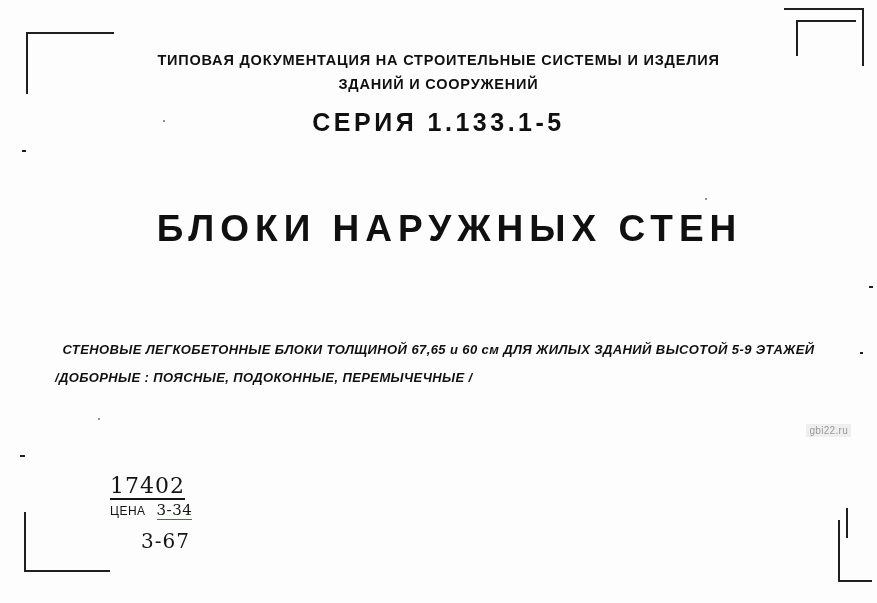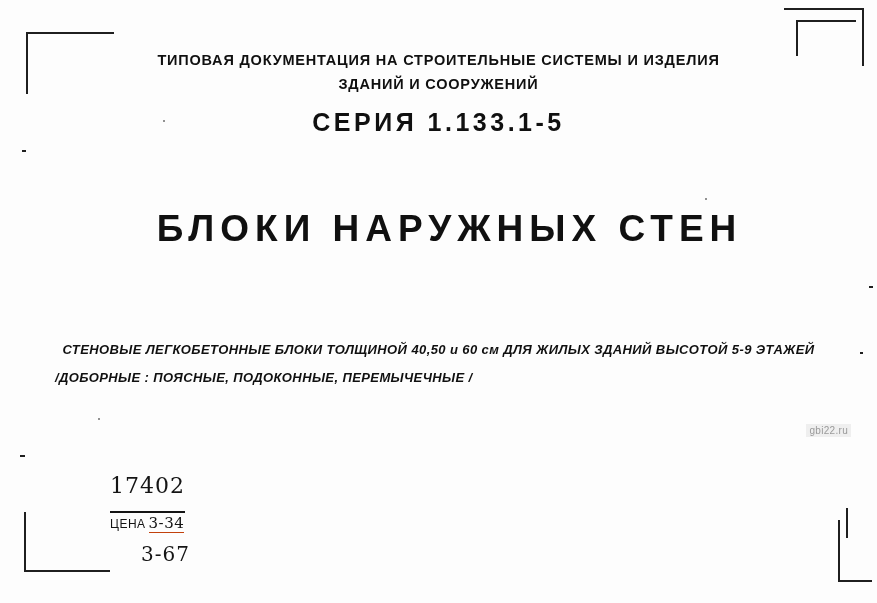--- a/index.html
+++ b/index.html
@@ -208,7 +208,7 @@
   <div class="t main-title">БЛОКИ НАРУЖНЫХ СТЕН</div>
 
 
-  <div class="t desc1">СТЕНОВЫЕ ЛЕГКОБЕТОННЫЕ БЛОКИ ТОЛЩИНОЙ 40,50 и 60 см ДЛЯ ЖИЛЫХ ЗДАНИЙ ВЫСОТОЙ 5-9 ЭТАЖЕЙ</div>
+  <div class="t desc1">СТЕНОВЫЕ ЛЕГКОБЕТОННЫЕ БЛОКИ ТОЛЩИНОЙ 67,65 и 60 см ДЛЯ ЖИЛЫХ ЗДАНИЙ ВЫСОТОЙ 5-9 ЭТАЖЕЙ</div>
 
   <div class="t desc2">/ДОБОРНЫЕ :   ПОЯСНЫЕ, ПОДОКОННЫЕ, ПЕРЕМЫЧЕЧНЫЕ /</div>
 

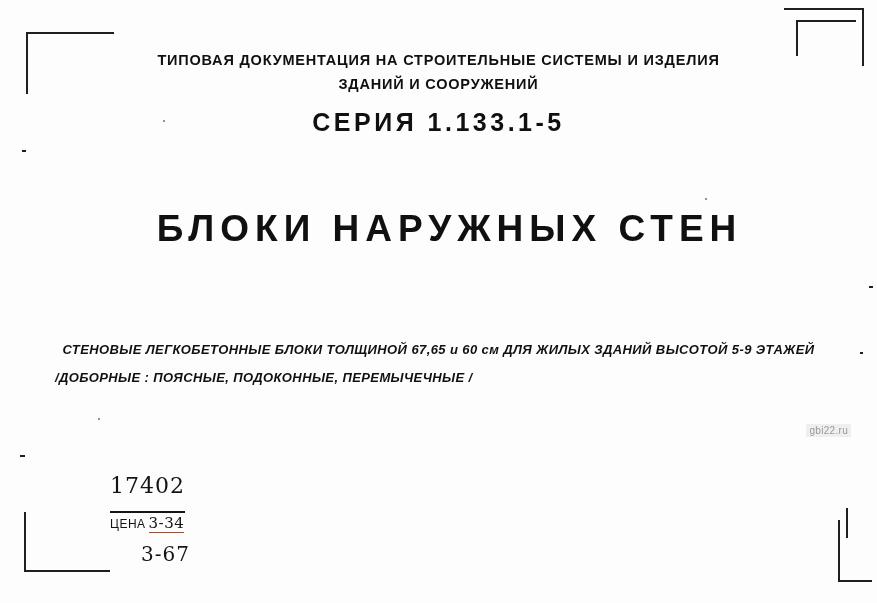--- a/index.html
+++ b/index.html
@@ -130,7 +130,7 @@
     line-height: 1;
     display: inline-block;
     border-bottom: 2px solid #141414;
-    padding-bottom: 14px;
+    padding-bottom: 1px;
   }
   .stamp-price-row {
     margin-top: 3px;

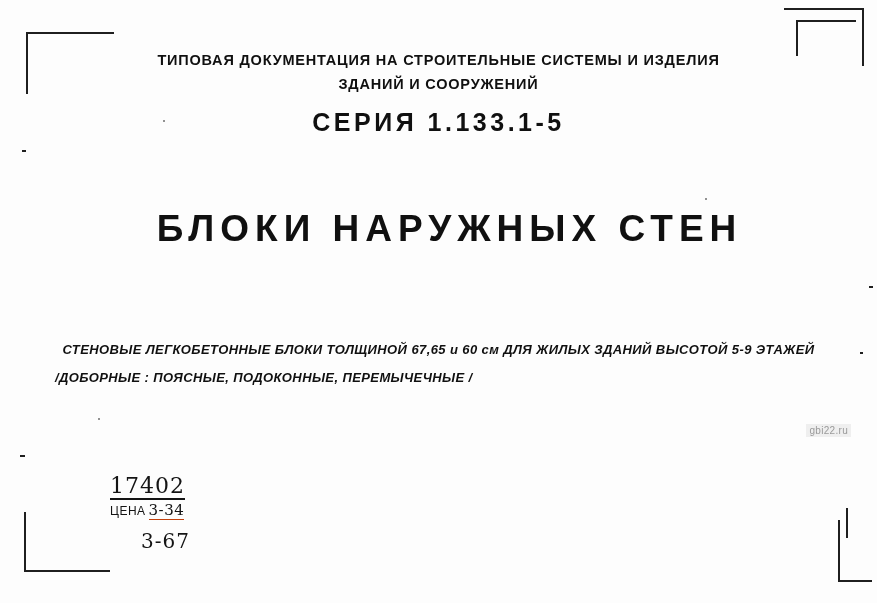--- a/index.html
+++ b/index.html
@@ -138,7 +138,7 @@
     letter-spacing: 0.5px;
     display: flex;
     align-items: baseline;
-    gap: 3px;
+    gap: 11px;
     text-align: right;
   }
   .stamp-price-val {

